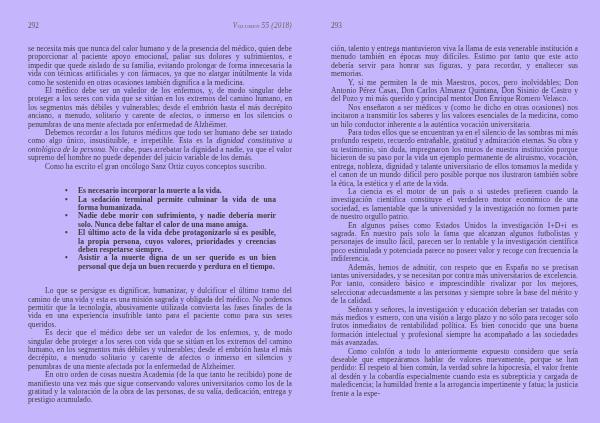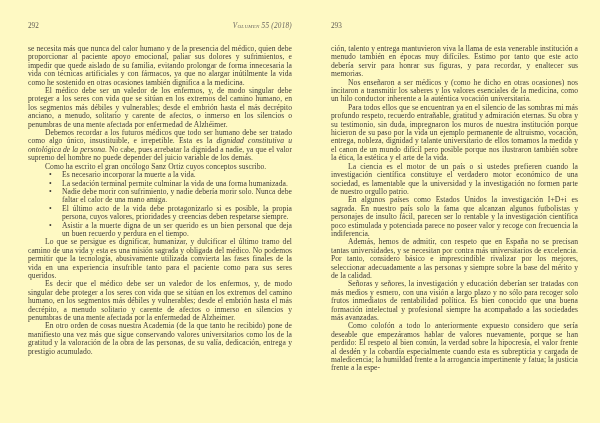--- a/index.html
+++ b/index.html
@@ -10,7 +10,7 @@
   .spread {
     width: 600px;
     height: 423px;
-    background: #fef9c3;
+    background: #c4b5fd;
     display: flex;
     overflow: hidden;
     font-family: "Liberation Serif", "DejaVu Serif", serif;

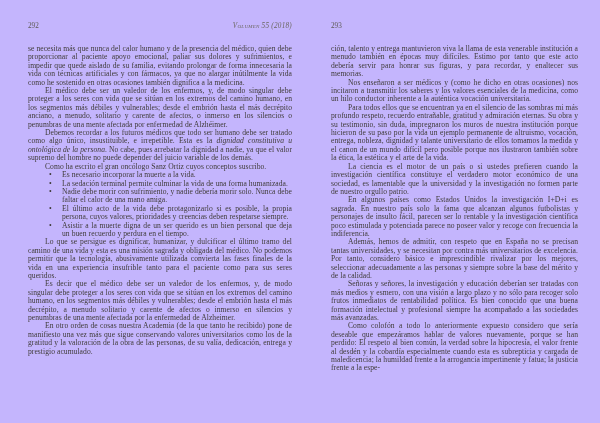--- a/index.html
+++ b/index.html
@@ -110,6 +110,7 @@
     </div>
     <div class="page-body">
       <p class="continuation">ción, talento y entrega mantuvieron viva la llama de esta venerable institución a menudo también en épocas muy difíciles. Estimo por tanto que este acto debería servir para honrar sus figuras, y para recordar, y enaltecer sus memorias.</p>
+      <p>Y, si me permiten la de mis Maestros, pocos, pero inolvidables; Don Antonio Pérez Casas, Don Carlos Almaraz Quintana, Don Sisinio de Castro y del Pozo y mi más querido y principal mentor Don Enrique Romero Velasco.</p>
       <p>Nos enseñaron a ser médicos y (como he dicho en otras ocasiones) nos incitaron a transmitir los saberes y los valores esenciales de la medicina, como un hilo conductor inherente a la auténtica vocación universitaria.</p>
       <p>Para todos ellos que se encuentran ya en el silencio de las sombras mi más profundo respeto, recuerdo entrañable, gratitud y admiración eternas. Su obra y su testimonio, sin duda, impregnaron los muros de nuestra institución porque hicieron de su paso por la vida un ejemplo permanente de altruismo, vocación, entrega, nobleza, dignidad y talante universitario de ellos tomamos la medida y el canon de un mundo difícil pero posible porque nos ilustraron también sobre la ética, la estética y el arte de la vida.</p>
       <p>La ciencia es el motor de un país o si ustedes prefieren cuando la investigación científica constituye el verdadero motor económico de una sociedad, es lamentable que la universidad y la investigación no formen parte de nuestro orgullo patrio.</p>

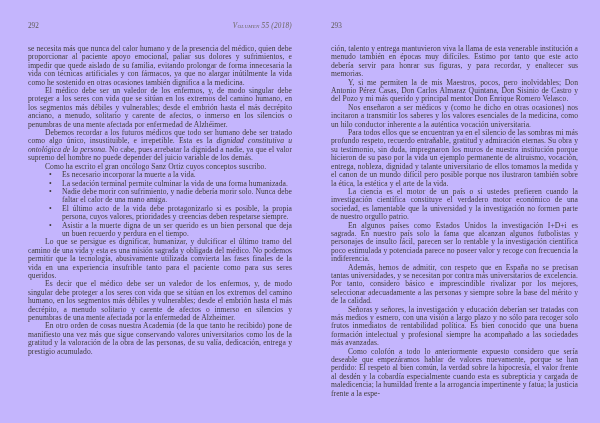--- a/index.html
+++ b/index.html
@@ -61,9 +61,10 @@
     font-style: italic;
   }
   ul.bullet-list {
-    margin: 0;
+    margin: 16px;
     padding: 0 0 0 34px;
     list-style: none;
+    font-weight: bold;
   }
   ul.bullet-list li {
     position: relative;

